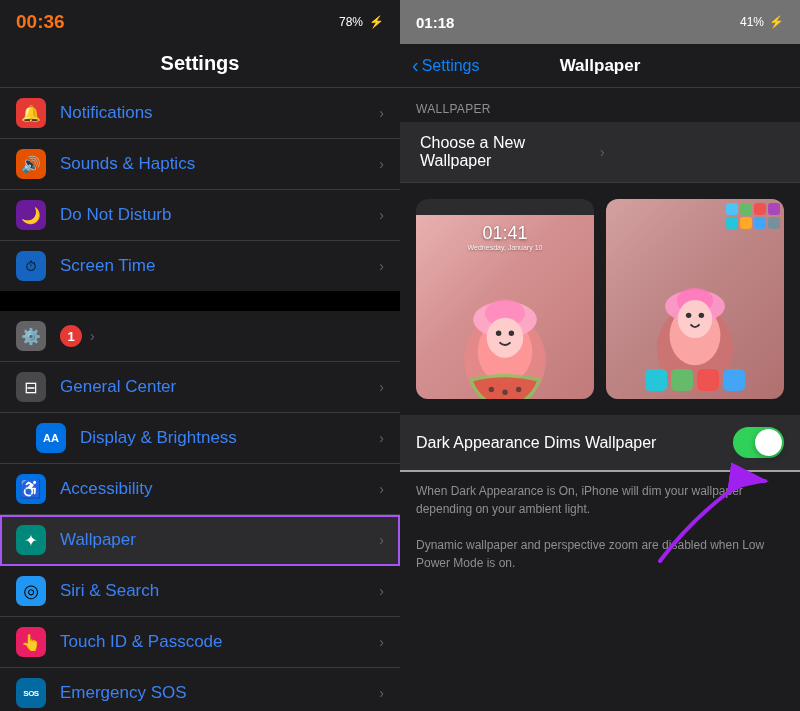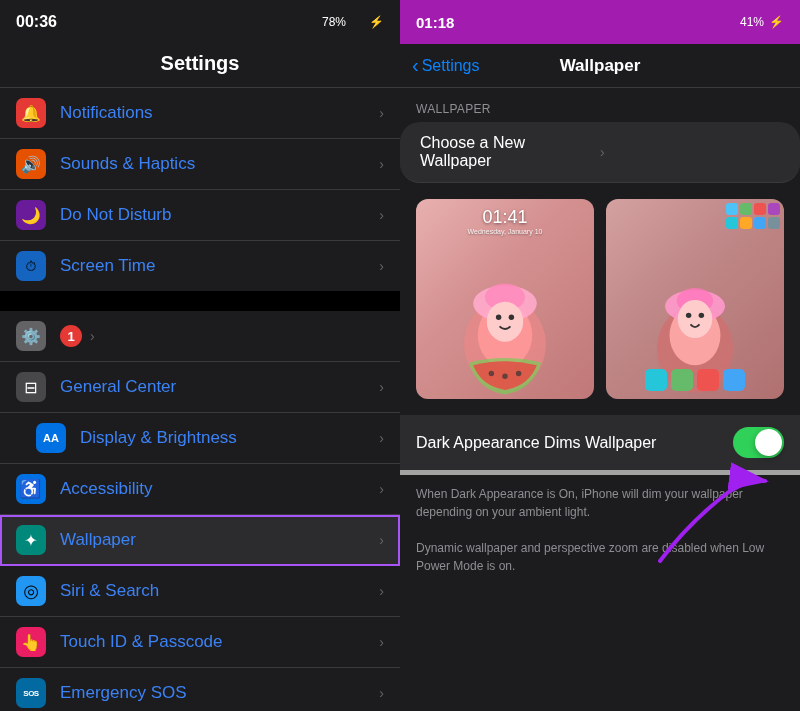--- a/index.html
+++ b/index.html
@@ -31,9 +31,9 @@
       padding: 0 16px;
     }
     .status-bar-left .time {
-      font-size: 16px;
+      font-size: 19px;
       font-weight: 600;
-      color: #ffffff;
+      color: #f97316;
     }
     .status-bar-left .icons {
       display: flex;

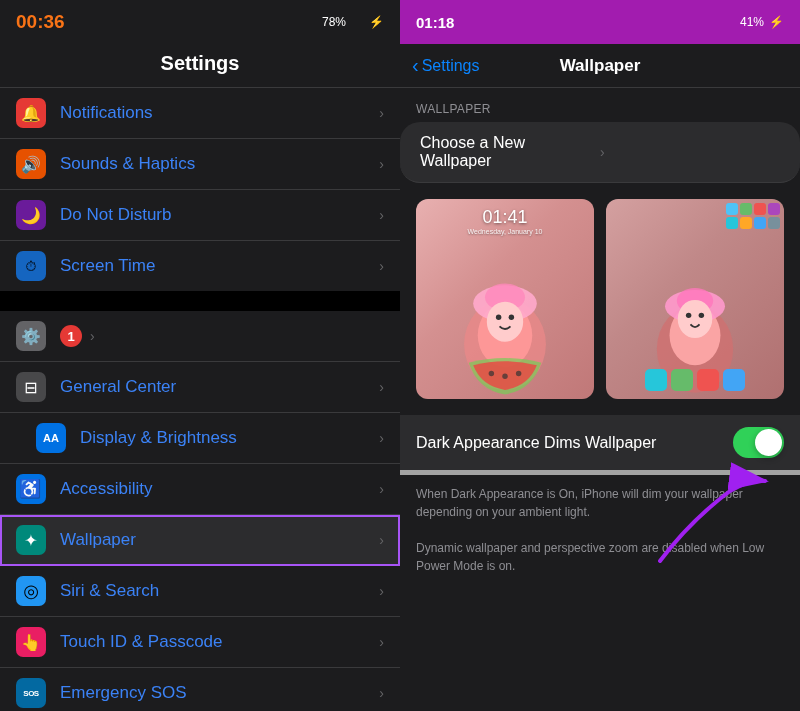--- a/index.html
+++ b/index.html
@@ -38,7 +38,7 @@
     .status-bar-left .icons {
       display: flex;
       align-items: center;
-      gap: 23px;
+      gap: 6px;
       font-size: 12px;
       color: #fff;
     }

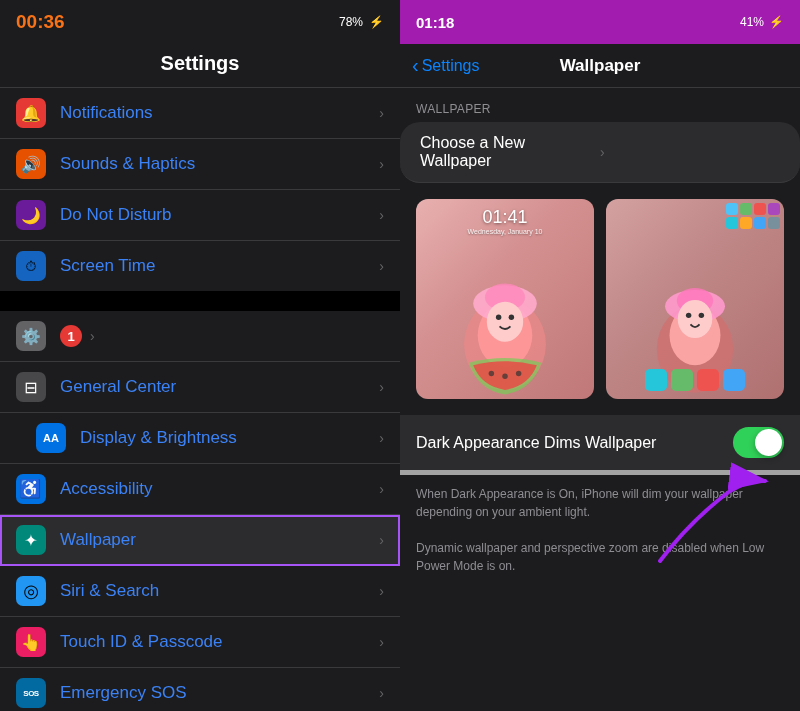--- a/index.html
+++ b/index.html
@@ -152,7 +152,7 @@
 
     .status-bar-right {
       height: 44px;
-      background: #a21caf;
+      background: #737373;
       display: flex;
       align-items: center;
       justify-content: space-between;

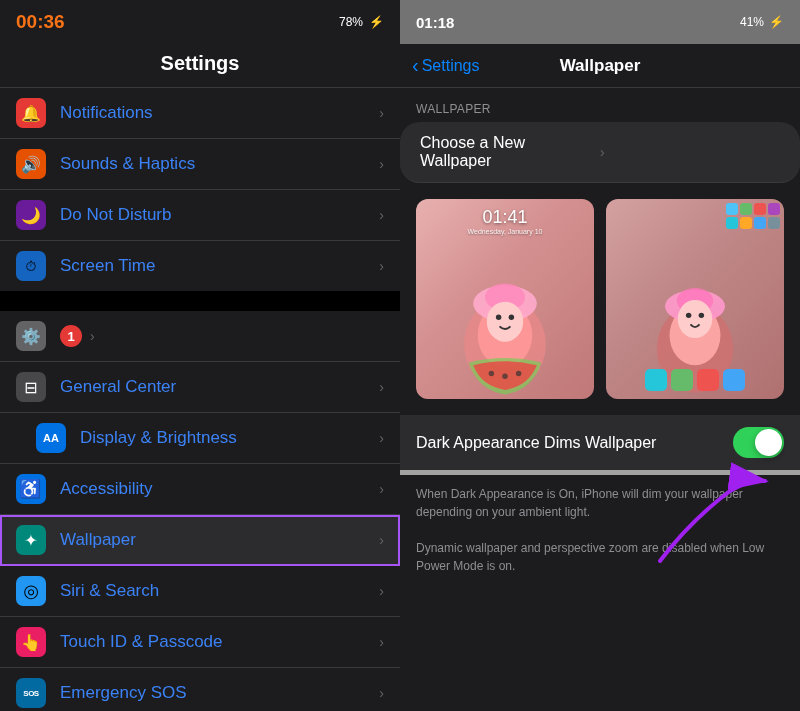--- a/index.html
+++ b/index.html
@@ -214,7 +214,6 @@
       background: #2c2c2e;
       border-bottom: 1px solid #3a3a3c;
       cursor: pointer;
-      border-radius: 20px;
     }
     .wallpaper-choose-row span {
       flex: 1;

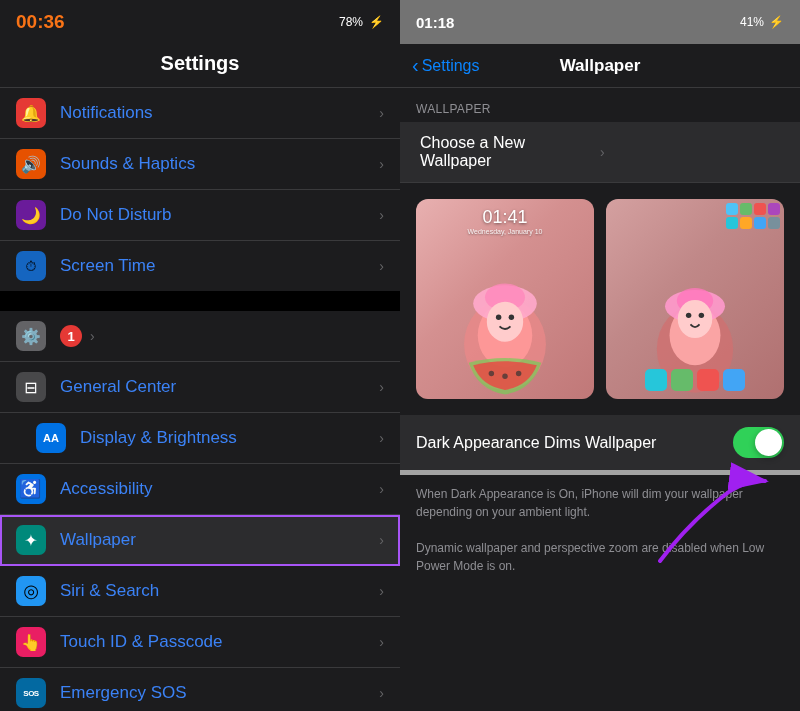--- a/index.html
+++ b/index.html
@@ -256,6 +256,7 @@
 
     .wallpaper-thumb-inner.lock-screen {
       background: linear-gradient(135deg, #e8b0b0 0%, #d49090 40%, #c07878 100%);
+      margin-top: 16px;
     }
 
     .wallpaper-thumb-inner.home-screen {

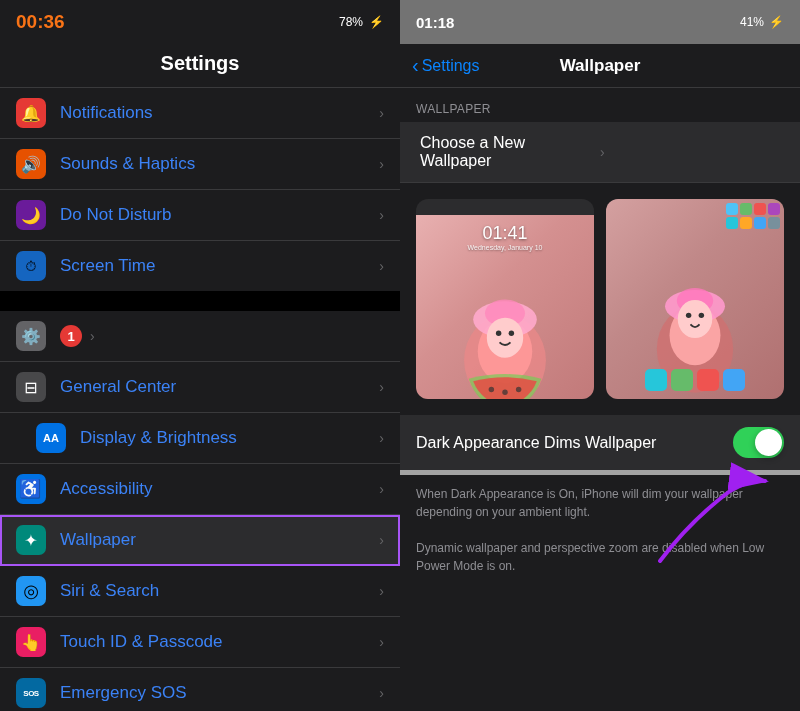--- a/index.html
+++ b/index.html
@@ -302,7 +302,7 @@
       align-items: center;
       padding: 12px 16px;
       background: #2c2c2e;
-      border-bottom: 5px solid #a3a3a3;
+      border-bottom: 2px solid #a3a3a3;
     }
     .dark-appearance-row span {
       flex: 1;

